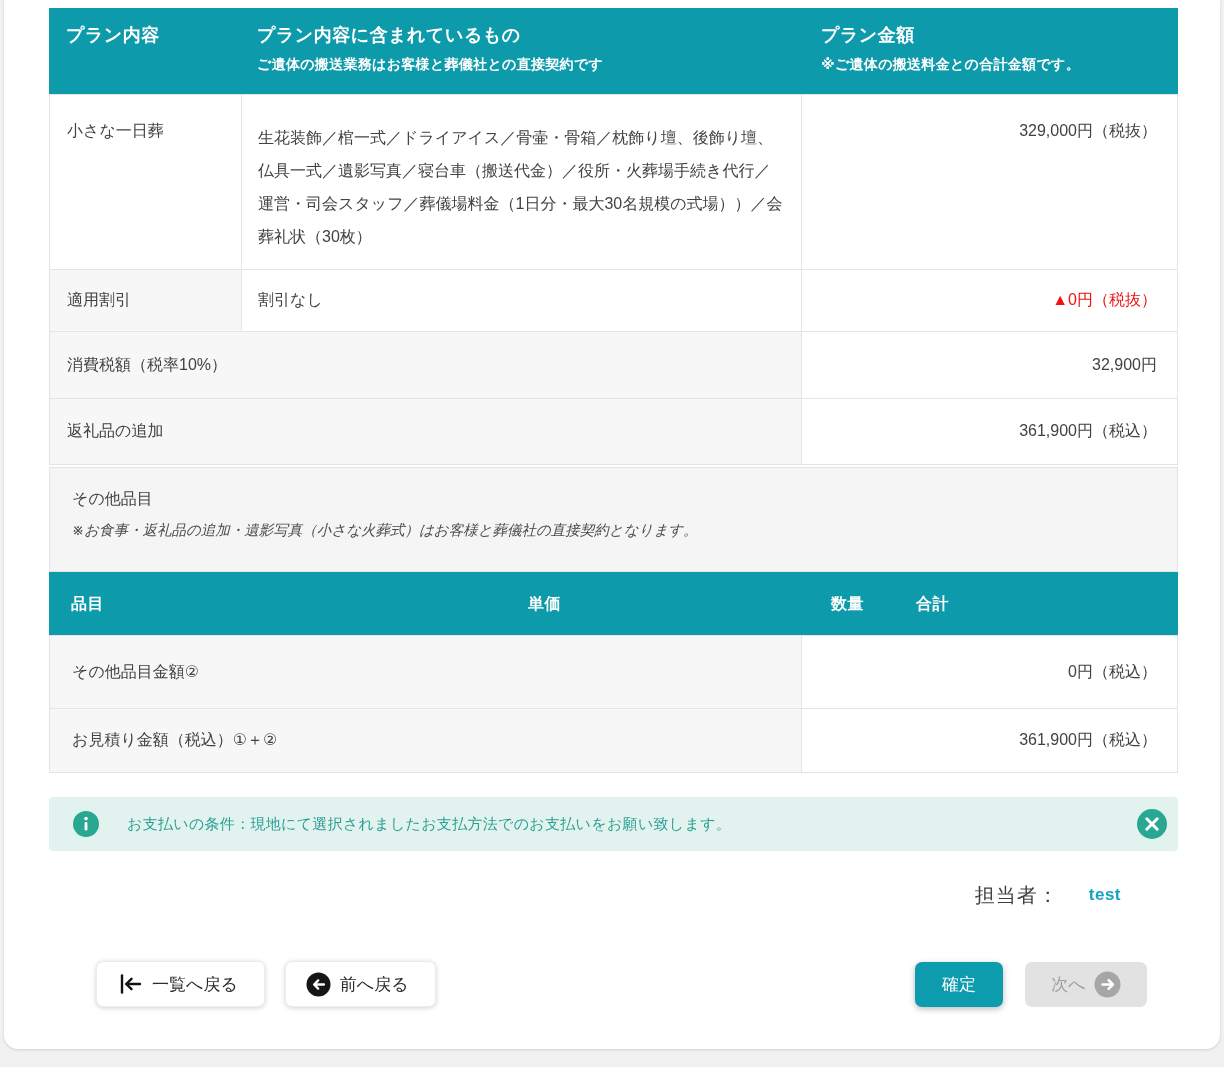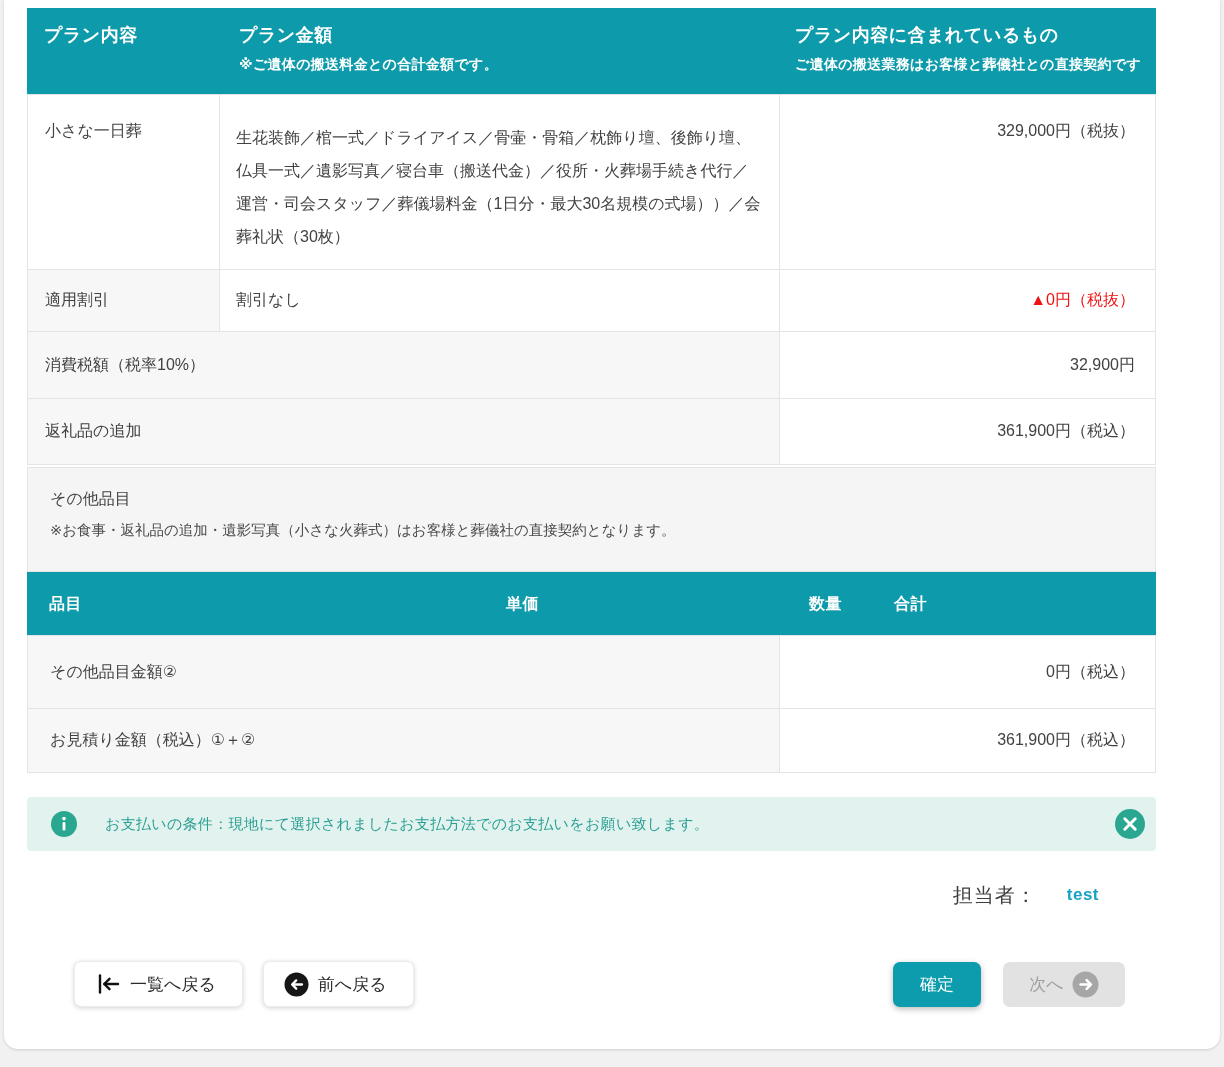--- a/index.html
+++ b/index.html
@@ -17,7 +17,7 @@
     background:#ffffff;
     border-radius:0 0 14px 14px;
     box-shadow:0 1px 3px rgba(0,0,0,.14);
-    padding:8px 54px 0 23px;
+    padding:8px 54px 0 45px;
     overflow:hidden;
   }
   .tbl { width:1129px; }

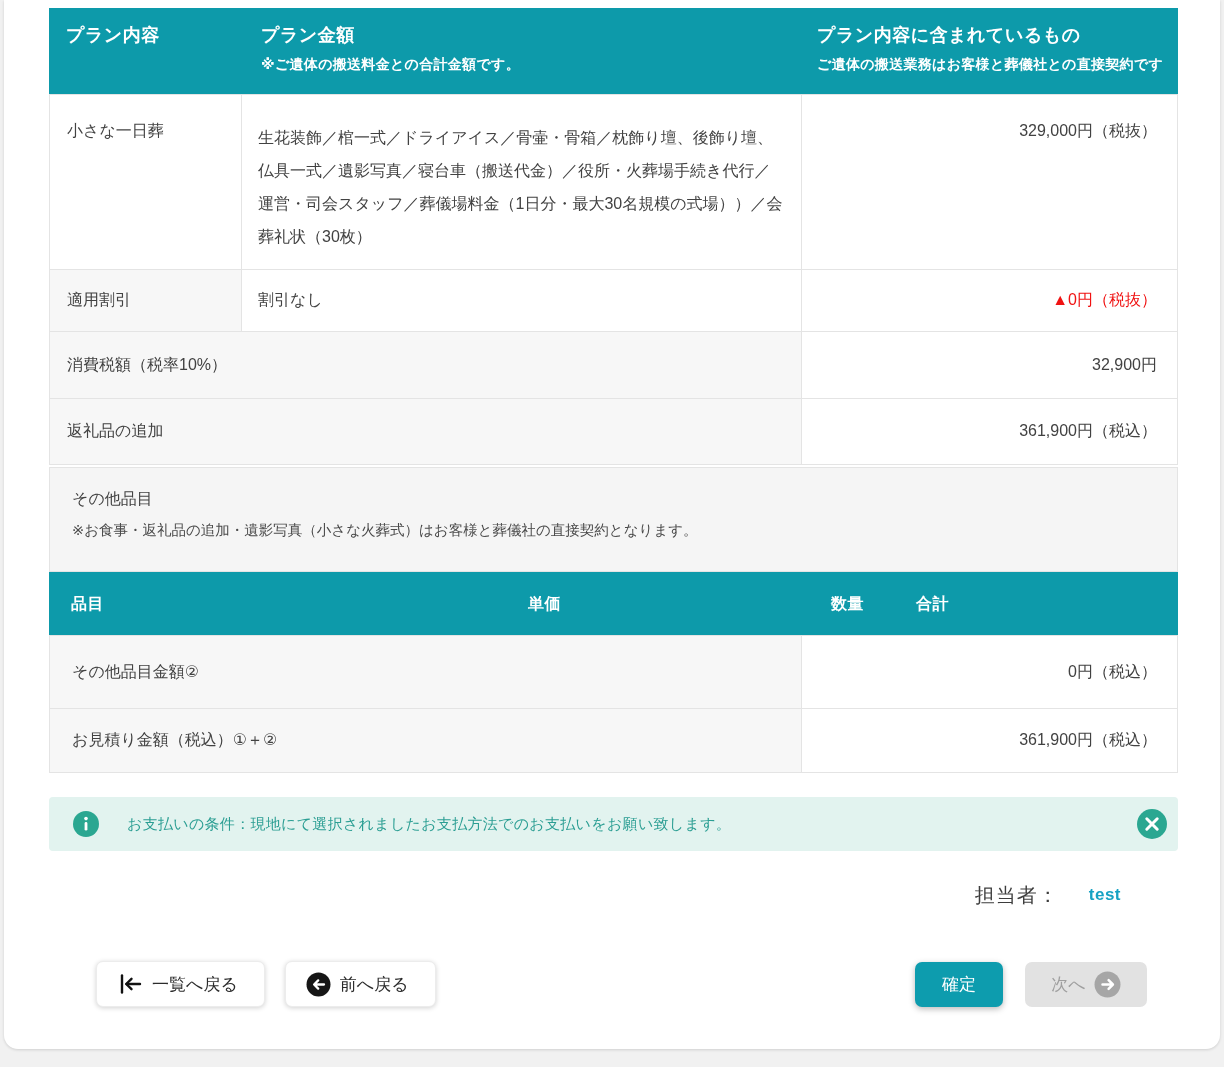--- a/index.html
+++ b/index.html
@@ -160,13 +160,13 @@
       <div class="hcell hc1">
         <div class="h-title">プラン内容</div>
       </div>
+      <div class="hcell hc2">
+        <div class="h-title">プラン内容に含まれているもの</div>
+        <div class="h-sub">ご遺体の搬送業務はお客様と葬儀社との直接契約です</div>
+      </div>
       <div class="hcell hc3">
         <div class="h-title">プラン金額</div>
         <div class="h-sub">※ご遺体の搬送料金との合計金額です。</div>
-      </div>
-      <div class="hcell hc2">
-        <div class="h-title">プラン内容に含まれているもの</div>
-        <div class="h-sub">ご遺体の搬送業務はお客様と葬儀社との直接契約です</div>
       </div>
     </div>
 

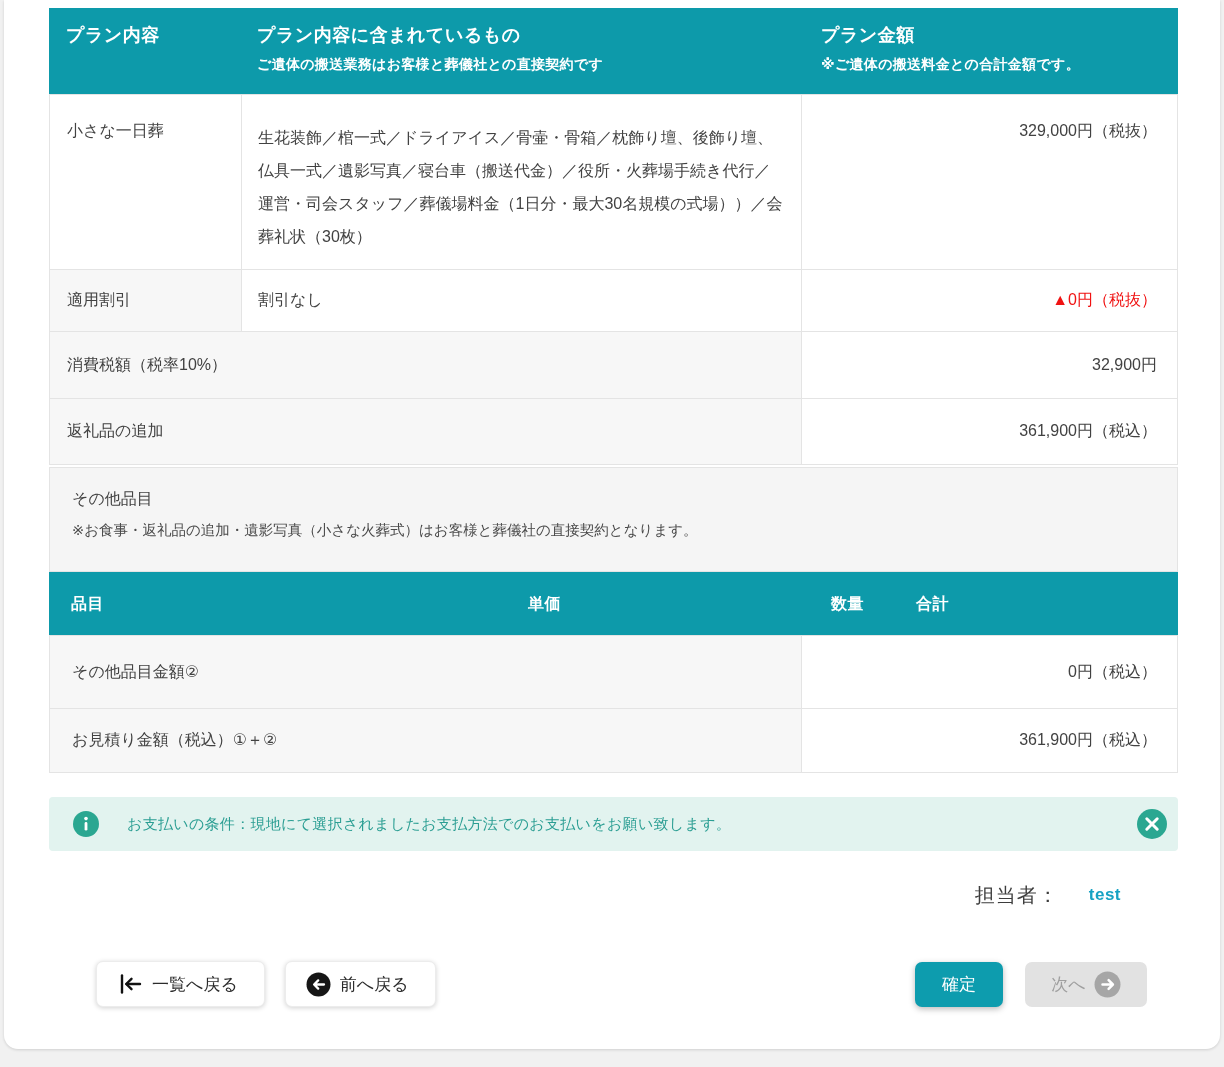--- a/index.html
+++ b/index.html
@@ -70,7 +70,7 @@
     padding:21px 22px 0 22px;
   }
   .other-title { font-size:16px; color:#424242; }
-  .other-note { font-size:14.5px; color:#4a4a4a; margin-top:11px; }
+  .other-note { font-size:14.5px; color:#4a4a4a; margin-top:11px;font-style:italic; }
 
   
   .thead2 {

